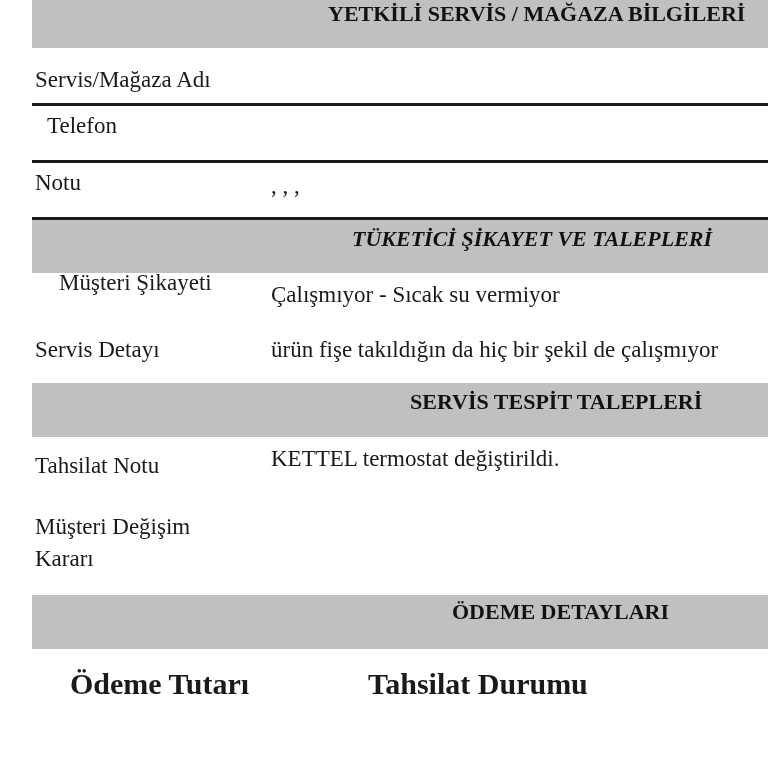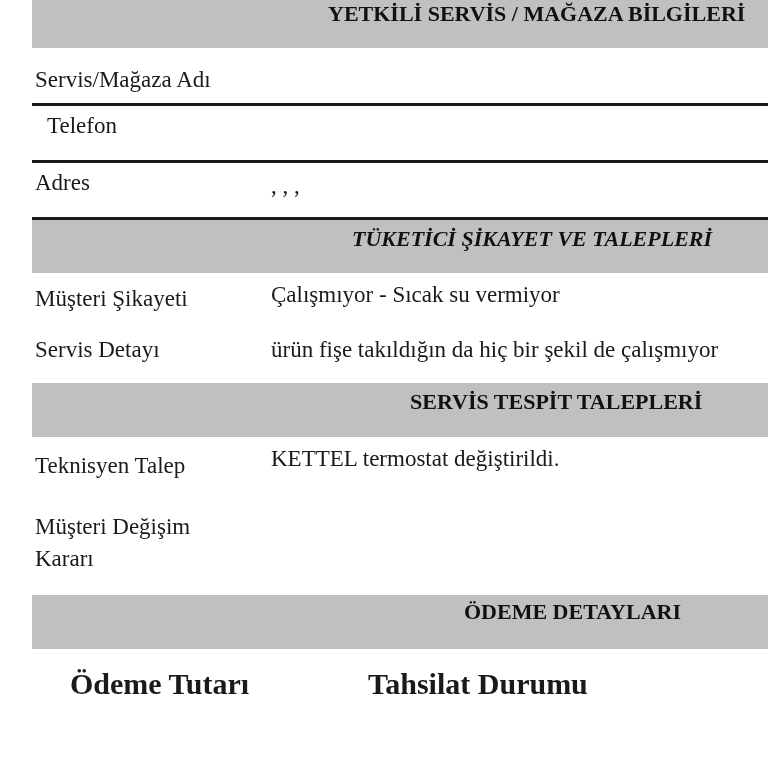--- a/index.html
+++ b/index.html
@@ -27,7 +27,7 @@
 <div class="value" style="top:111px;"></div>
 <div class="rule" style="top:160px;"></div>
 
-<div class="label" style="top:168px;">Adres</div>
+<div class="label" style="top:168px;">Notu</div>
 <div class="value" style="top:171px;">, , ,</div>
 <div class="rule" style="top:217px;"></div>
 

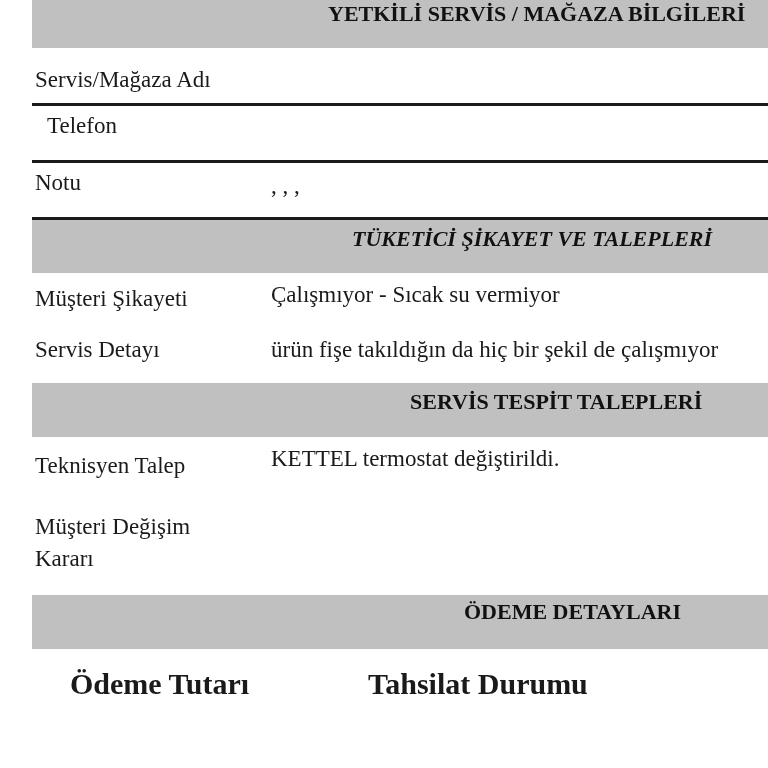--- a/index.html
+++ b/index.html
@@ -35,7 +35,7 @@
   <span class="band-title" style="left:320px;top:6px;font-style:italic;">TÜKETİCİ ŞİKAYET VE TALEPLERİ</span>
 </div>
 
-<div class="label" style="top:284px;">Müşteri Şikayeti</div>
+<div class="label" style="top:268px;margin-left:24px;">Müşteri Şikayeti</div>
 <div class="value" style="top:280px;">Çalışmıyor - Sıcak su vermiyor</div>
 
 <div class="label" style="top:335px;">Servis Detayı</div>

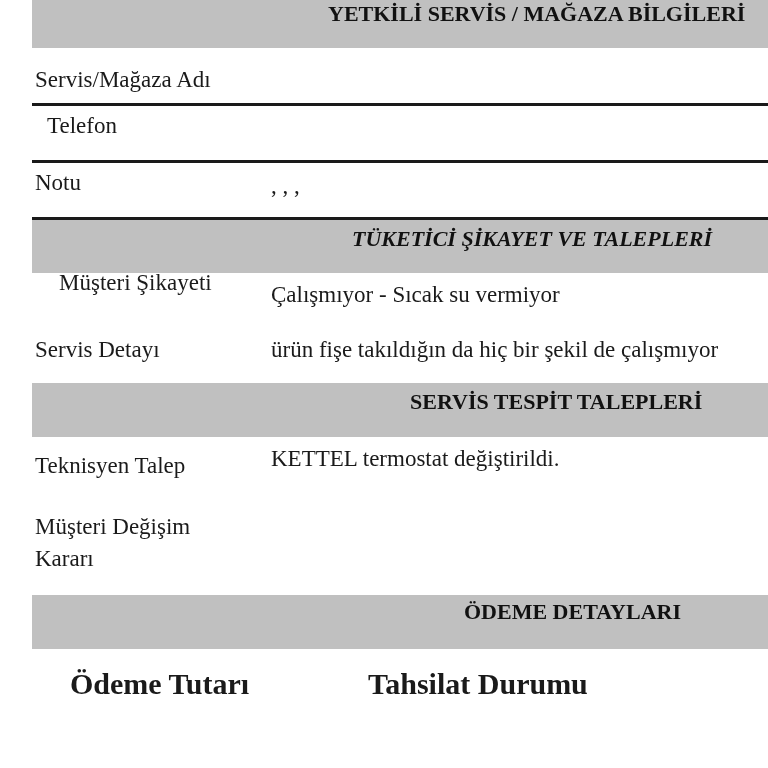--- a/index.html
+++ b/index.html
@@ -45,7 +45,7 @@
   <span class="band-title" style="left:378px;top:6px;">SERVİS TESPİT TALEPLERİ</span>
 </div>
 
-<div class="label" style="top:451px;">Teknisyen Talep</div>
+<div class="label" style="top:451px;">Tahsilat Notu</div>
 <div class="value" style="top:444px;">KETTEL termostat değiştirildi.</div>
 
 <div class="label" style="top:512px;">Müşteri Değişim</div>

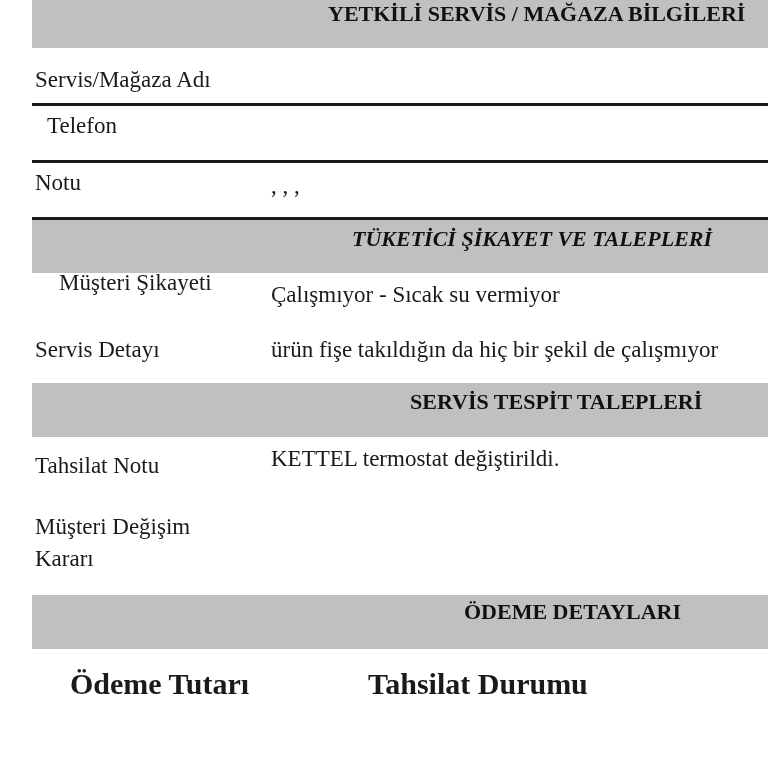--- a/index.html
+++ b/index.html
@@ -53,7 +53,7 @@
 <div class="value" style="top:512px;"></div>
 
 <div class="band" style="top:595px;height:54px;">
-  <span class="band-title" style="left:420px;top:4px;margin-left:12px;">ÖDEME DETAYLARI</span>
+  <span class="band-title" style="left:420px;top:4px;">ÖDEME DETAYLARI</span>
 </div>
 
 <div class="pay-head" style="left:70px;top:667px;">Ödeme Tutarı</div>

